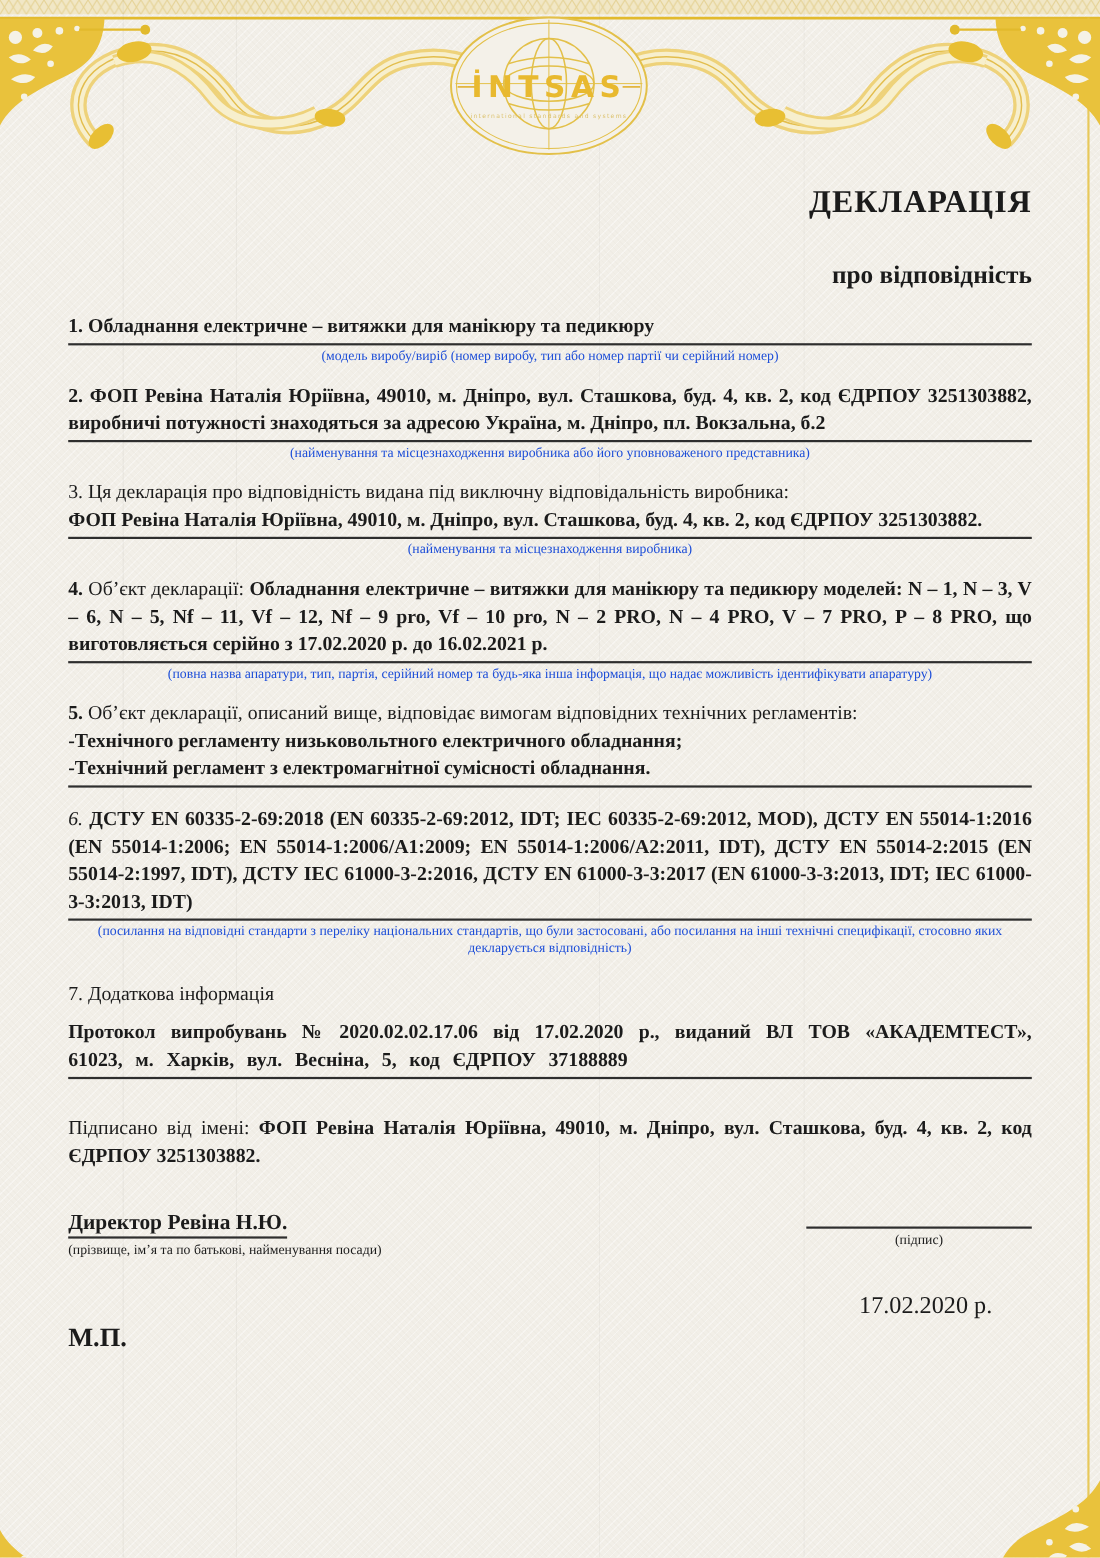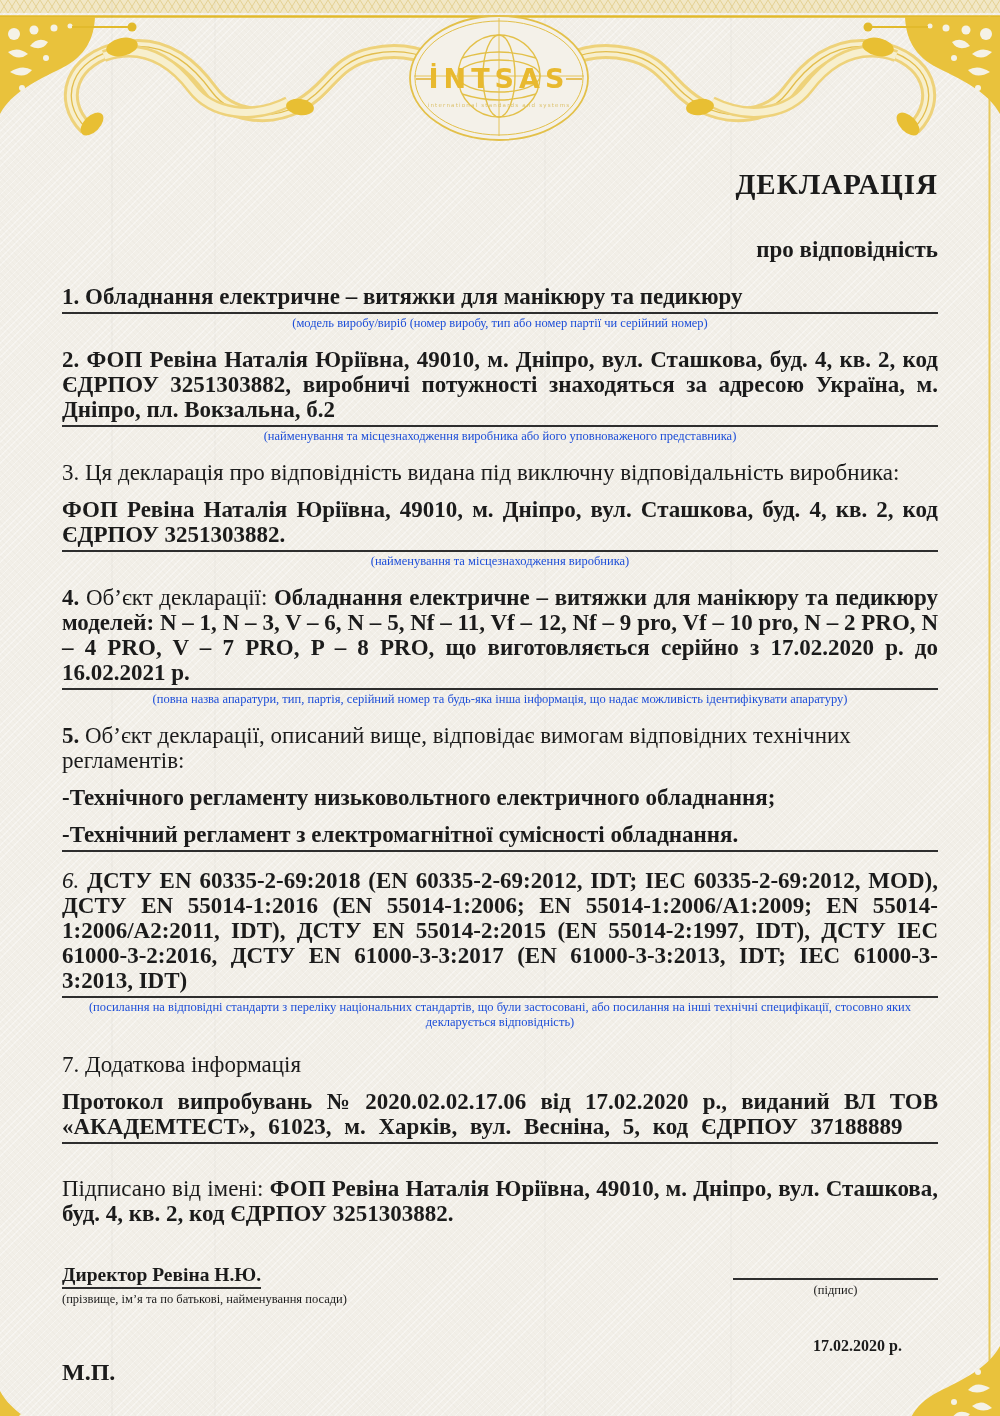--- a/index.html
+++ b/index.html
@@ -21,7 +21,7 @@
 
   section{margin:0 0 16px 0;}
   p{margin:0;}
-  .body-txt{font-size:23px;line-height:25px;margin-top:12px;}
+  .body-txt{font-size:18px;line-height:25px;}
   .b{font-weight:bold;}
   .i{font-style:italic;font-weight:normal;}
   .just{text-align:justify;}

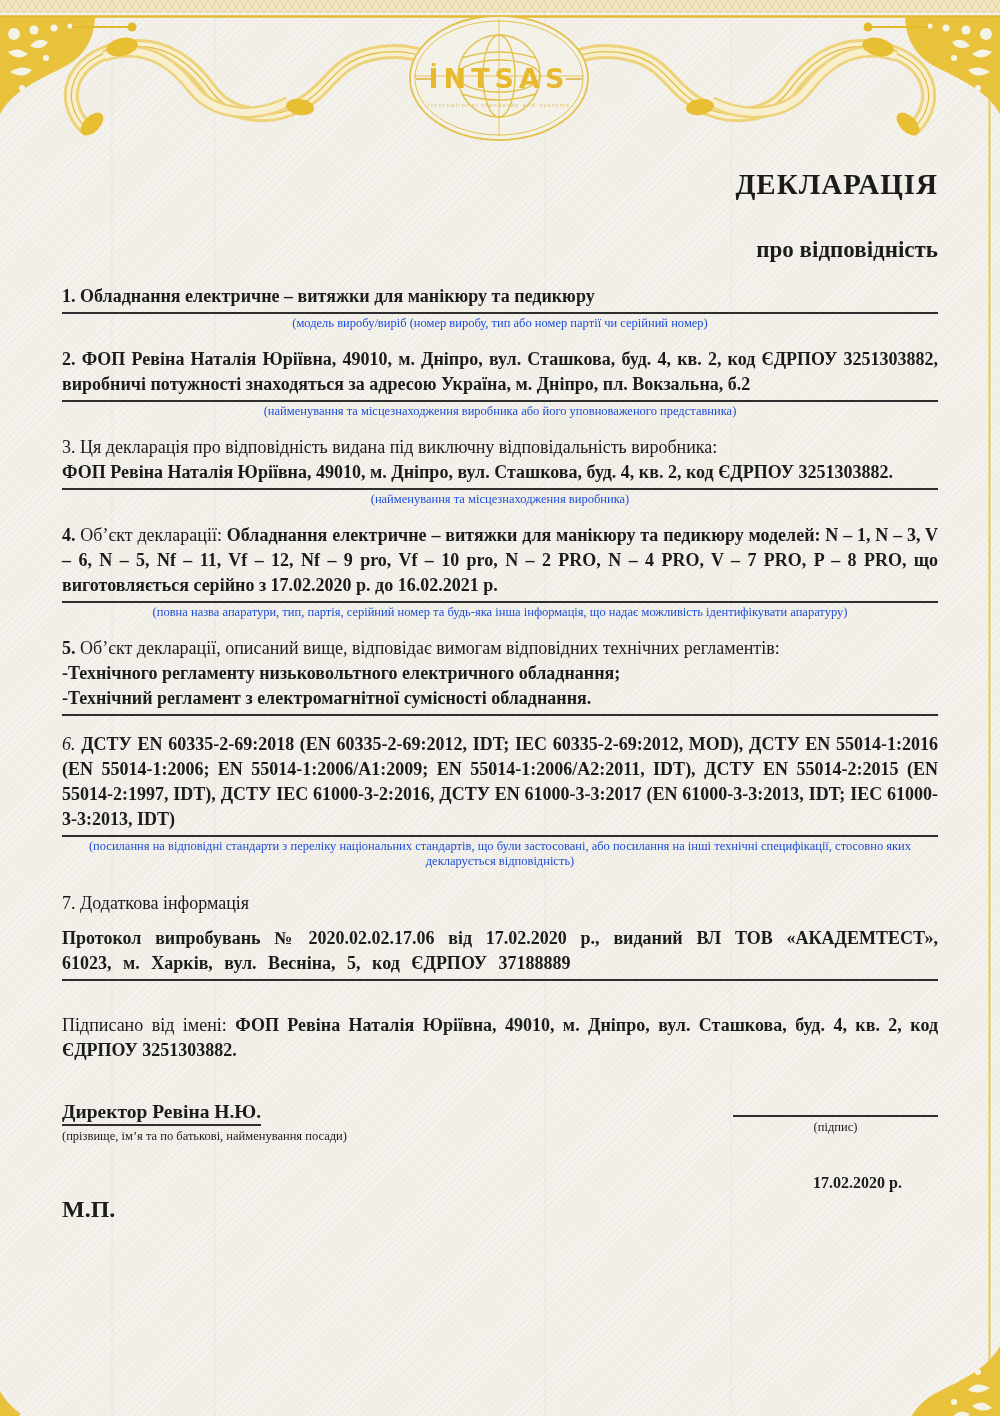--- a/index.html
+++ b/index.html
@@ -37,7 +37,7 @@
   .sig-line{border-top:2.5px solid #2e2e2e;width:205px;}
   .cap-center{text-align:center;font-size:12.5px;margin-top:3px;}
 
-  .date-row{text-align:right;padding-right:36px;margin-top:30px;font-size:16px;font-weight:bold;}
+  .date-row{text-align:right;padding-right:36px;margin-top:30px;font-size:22px;font-weight:normal;}
   .stamp-row{margin-top:4px;font-size:24px;font-weight:bold;}
 </style>
 </head>

